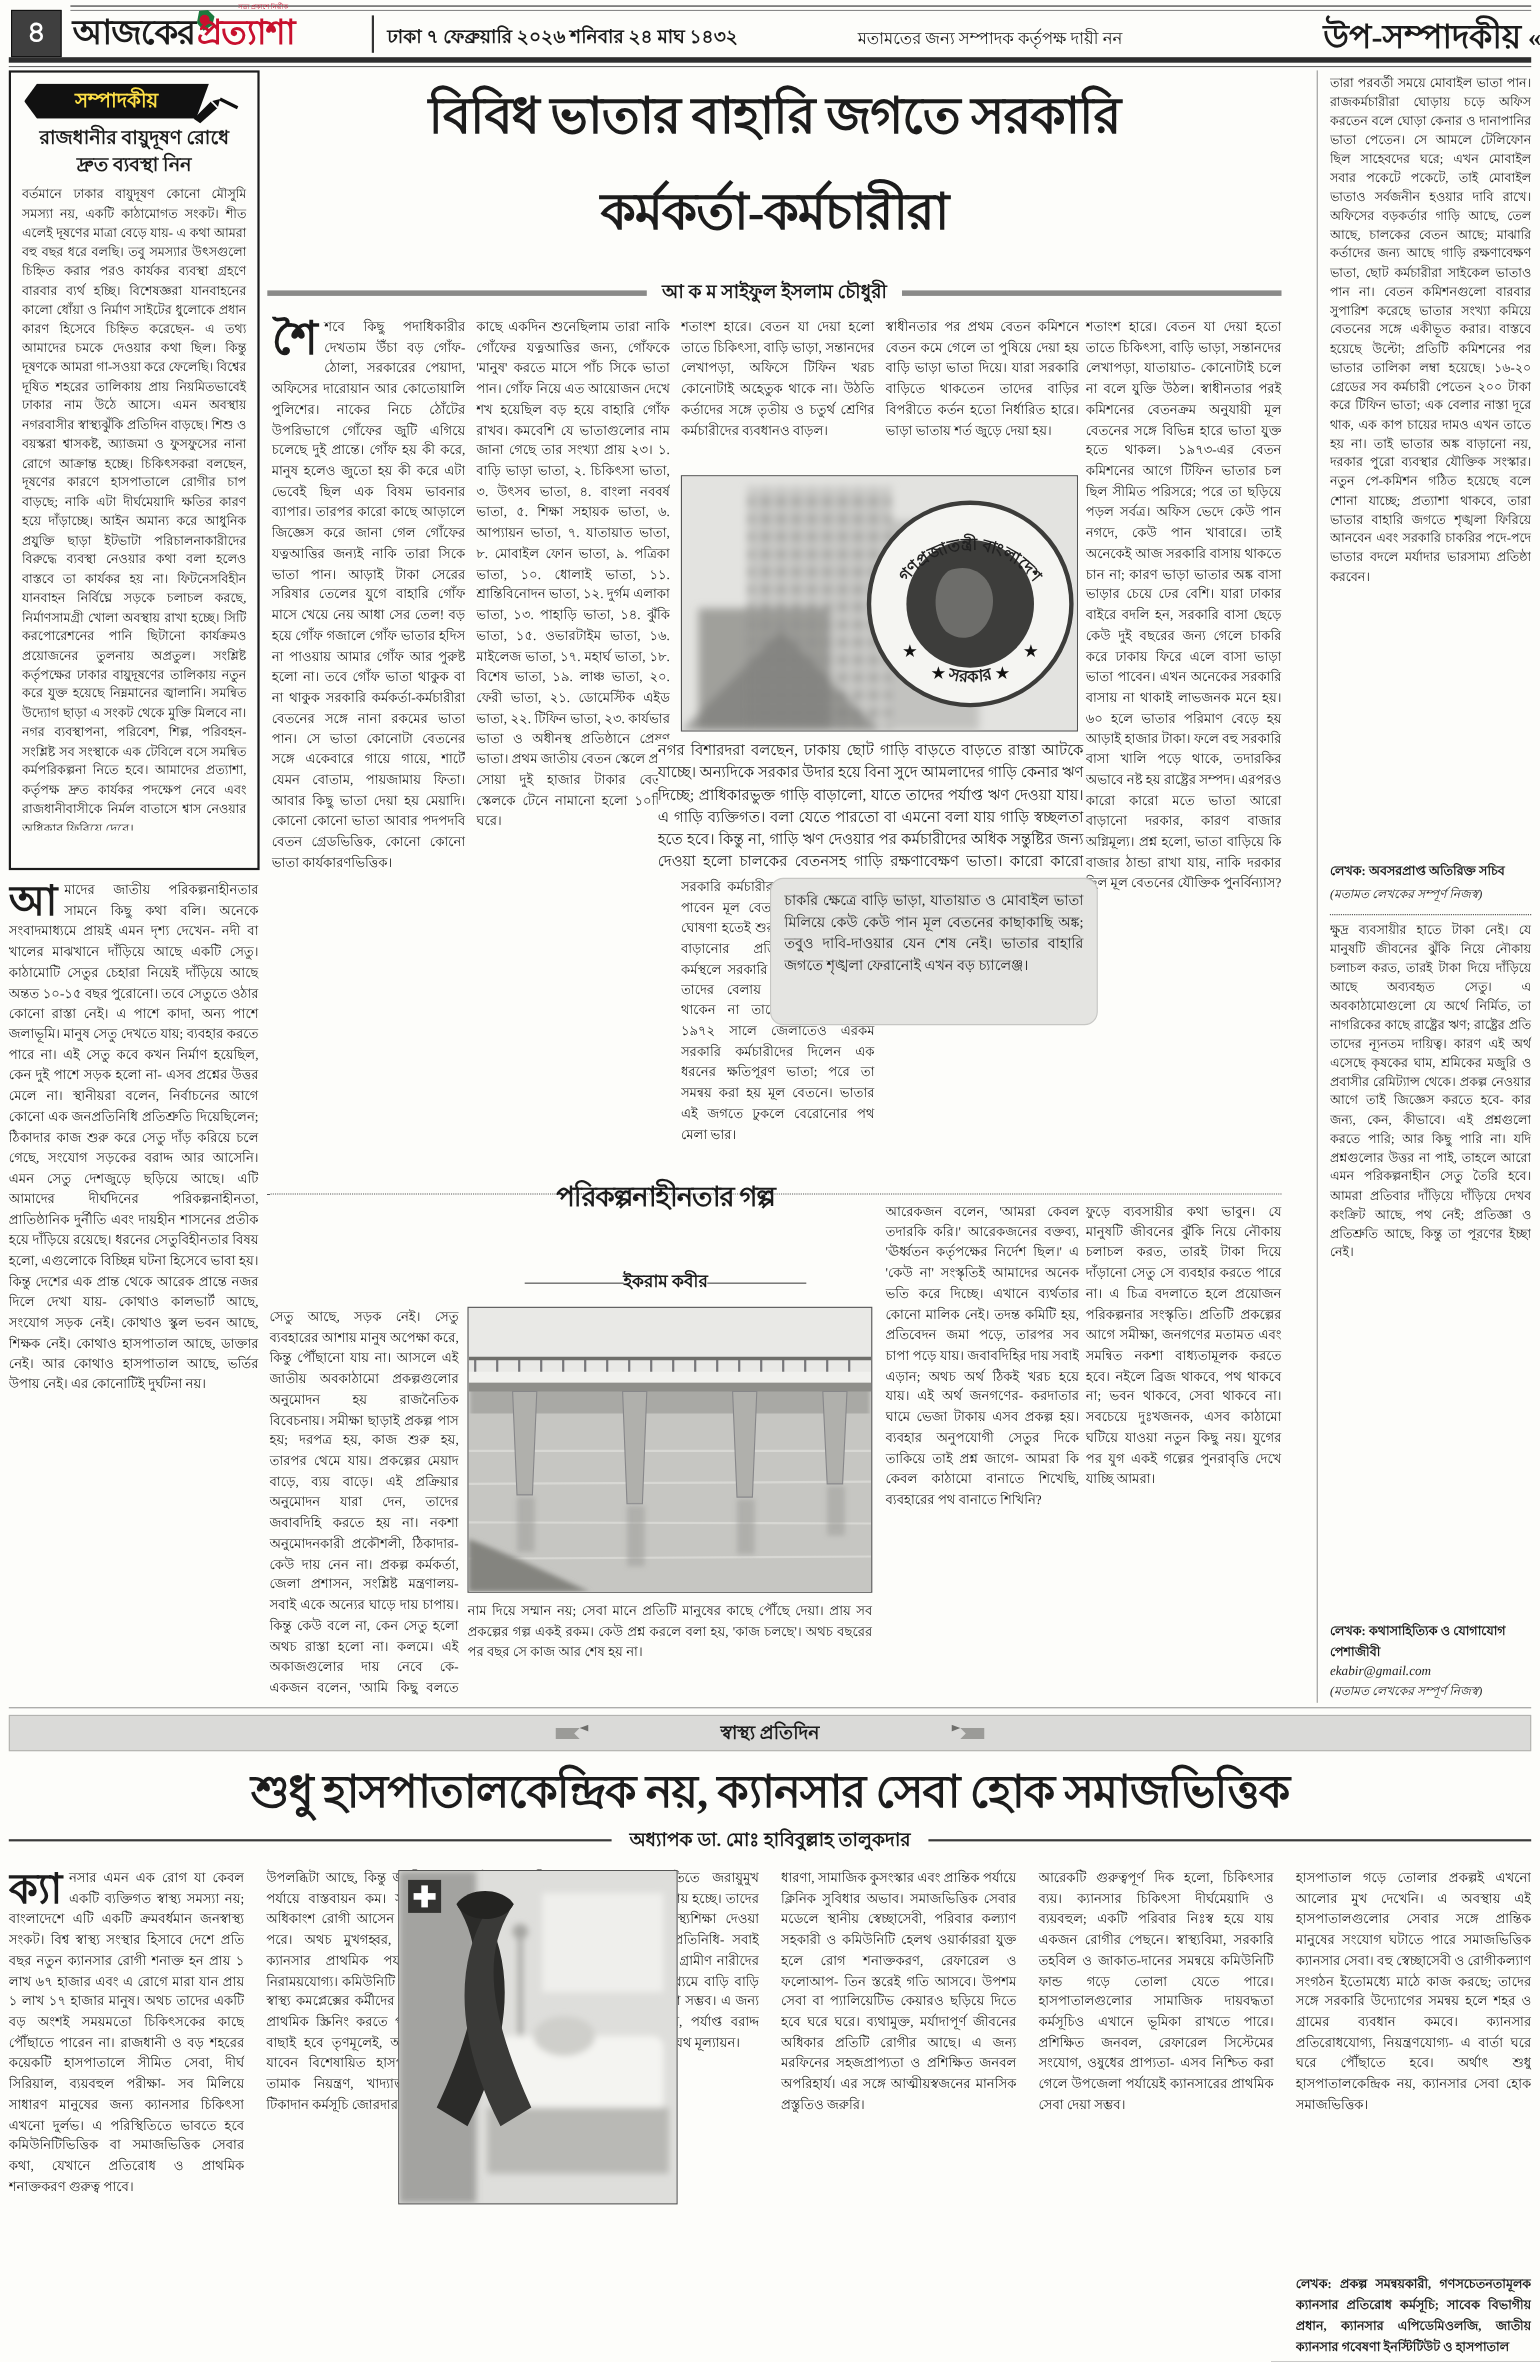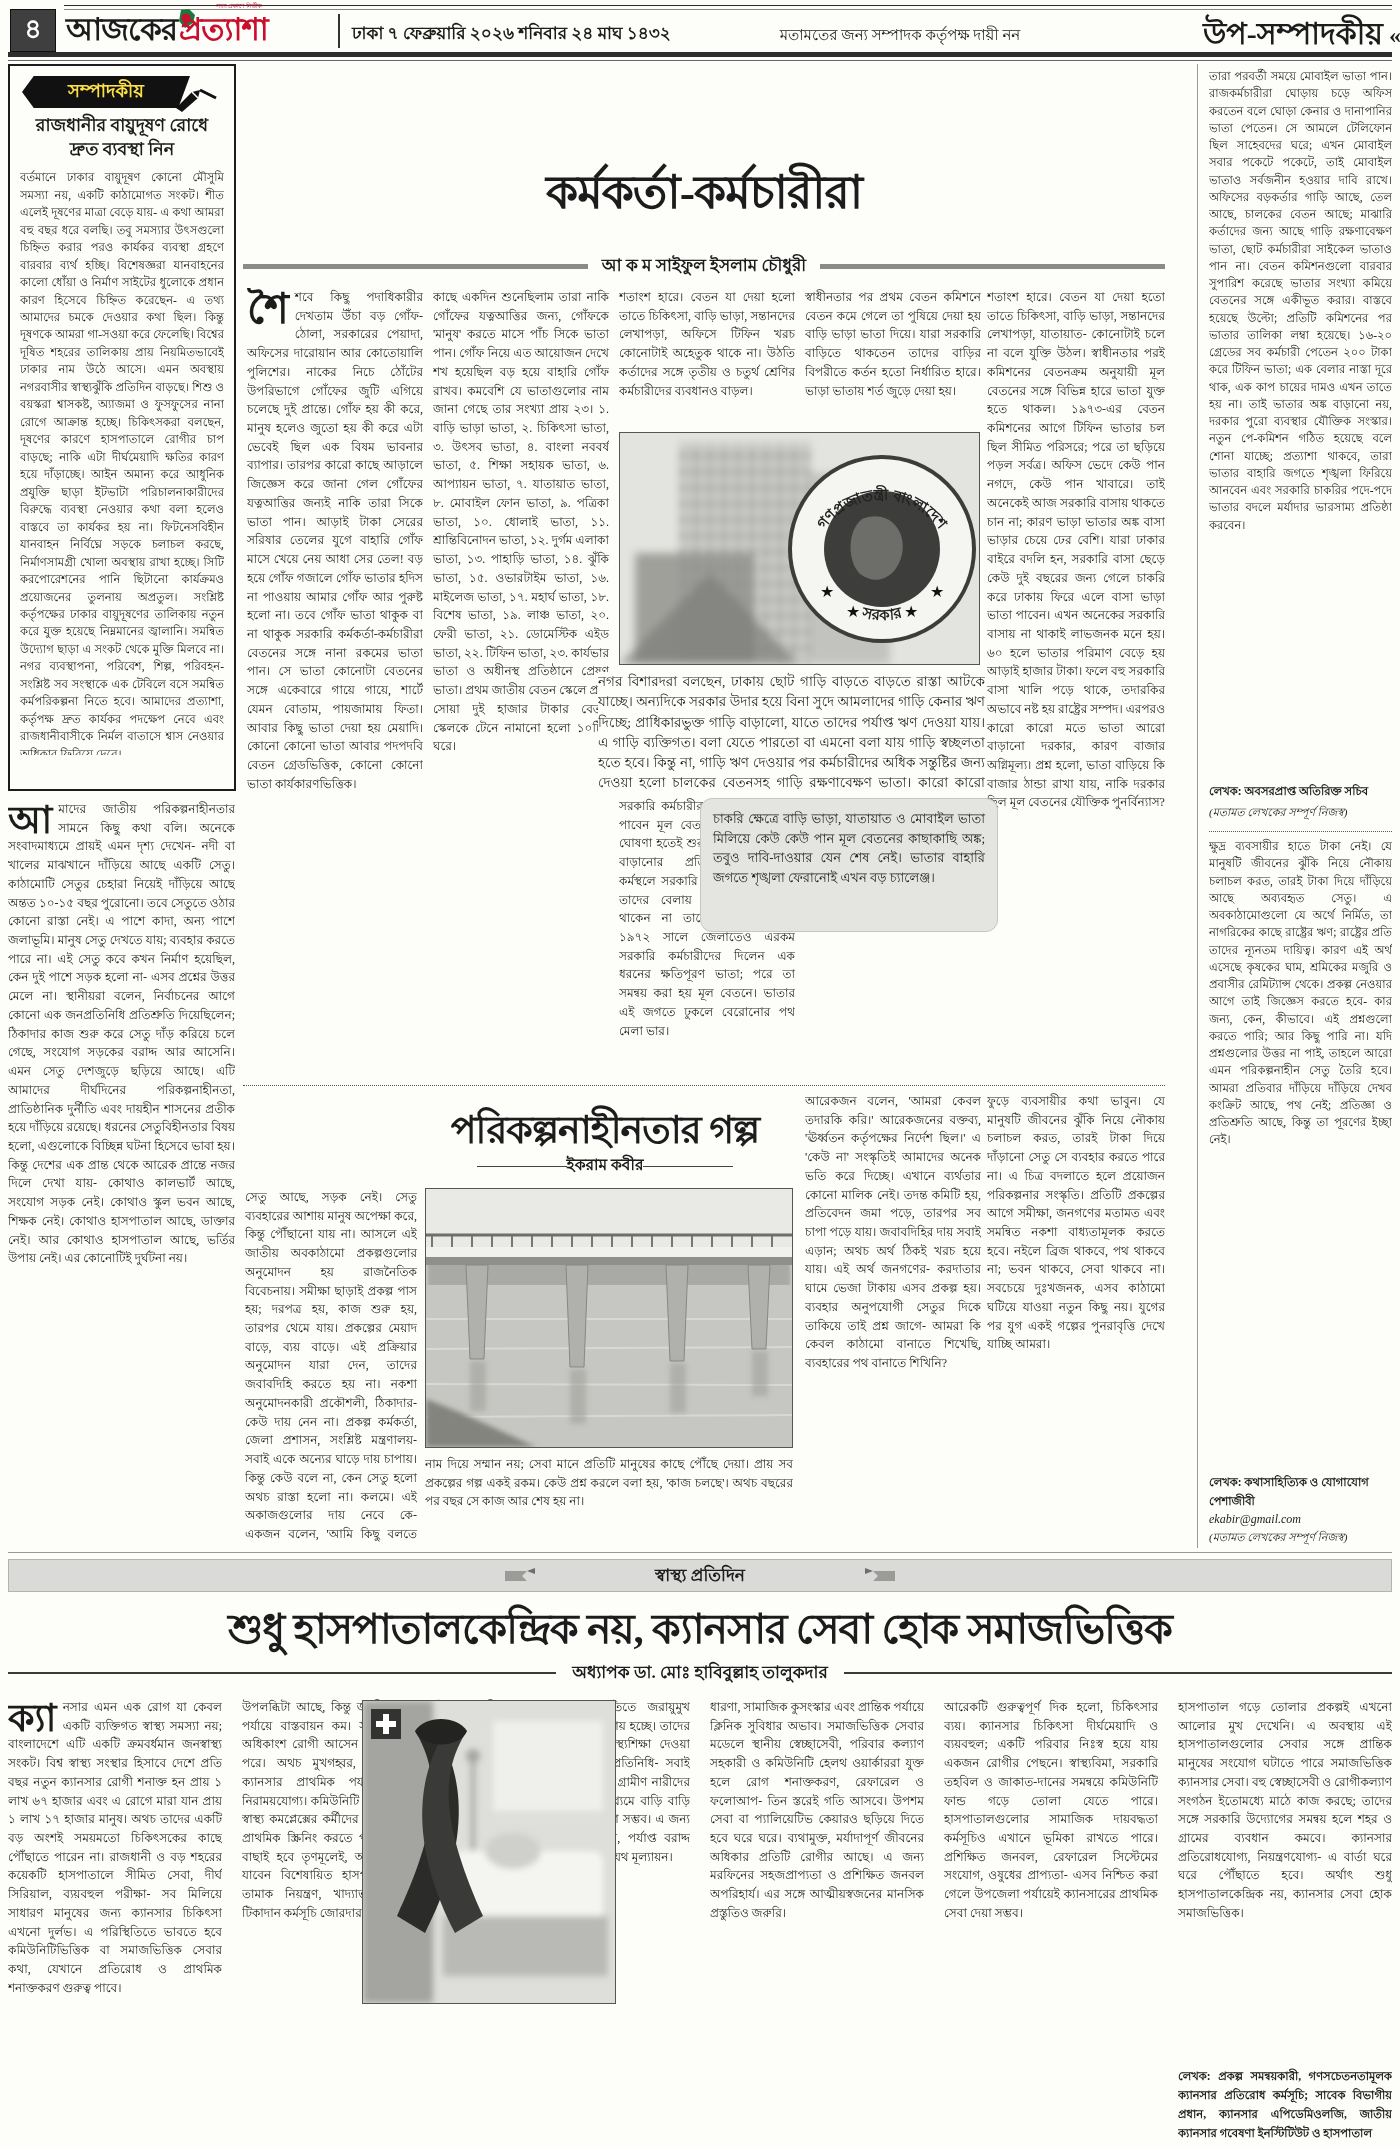--- a/index.html
+++ b/index.html
@@ -129,7 +129,7 @@
   </div>
 
   <div class="abs mainhead">
-    <br>
+    <span>বিবিধ ভাতার বাহারি জগতে সরকারি</span><br>
     <span>কর্মকর্তা-কর্মচারীরা</span>
   </div>
 

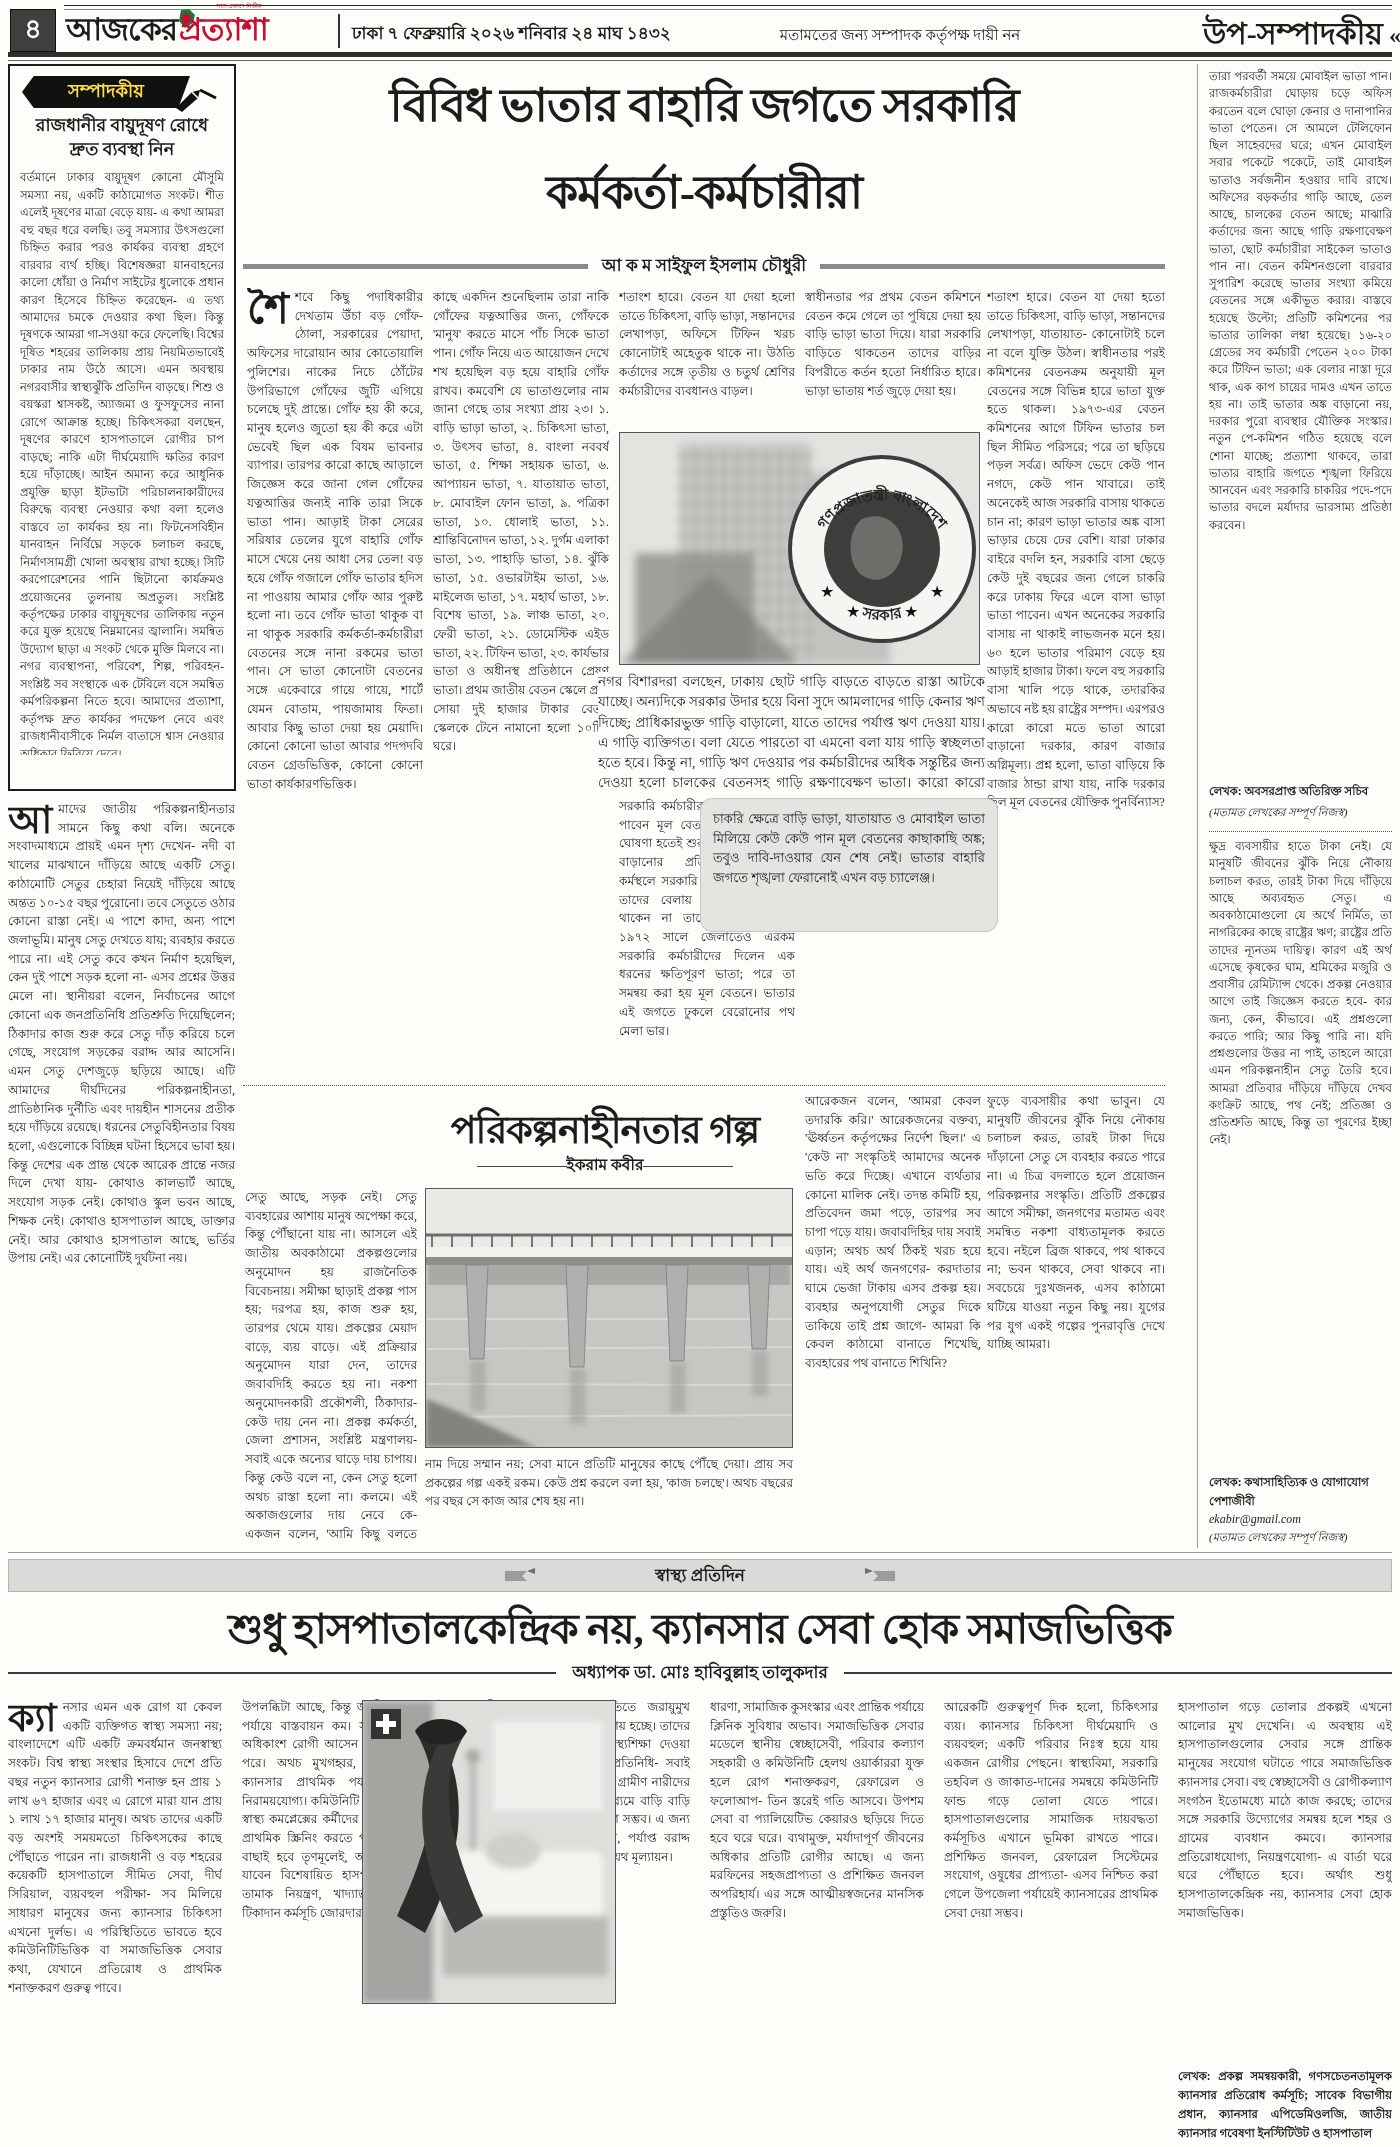--- a/index.html
+++ b/index.html
@@ -58,7 +58,7 @@
   .rcflex .fill{flex:1;overflow:hidden;}
 
   
-  .midhead{left:333px;top:1100px;width:544px;height:58px;text-align:center;font-size:38px;font-weight:bold;letter-spacing:-1px;}
+  .midhead{left:333px;top:1068px;width:544px;height:58px;text-align:center;font-size:25px;font-weight:bold;letter-spacing:-1px;}
   .midby{left:333px;top:1154px;width:544px;height:24px;display:flex;align-items:center;justify-content:center;gap:0;}
   .midby .ln{width:90px;height:1px;background:#444;}
   .midby .nm{font-size:15.5px;font-weight:bold;}

